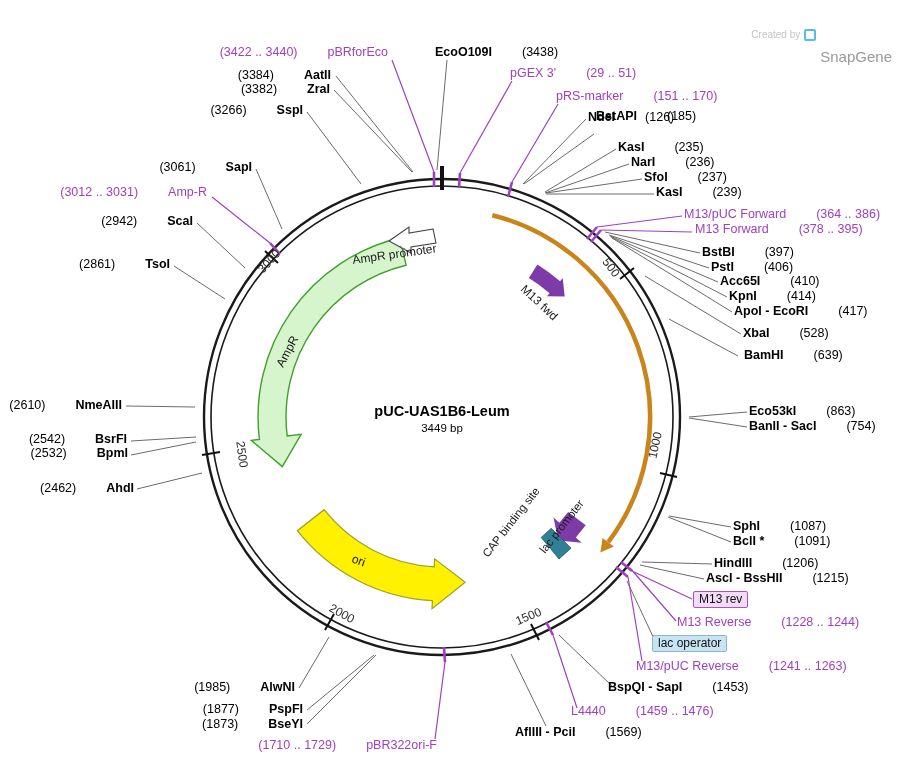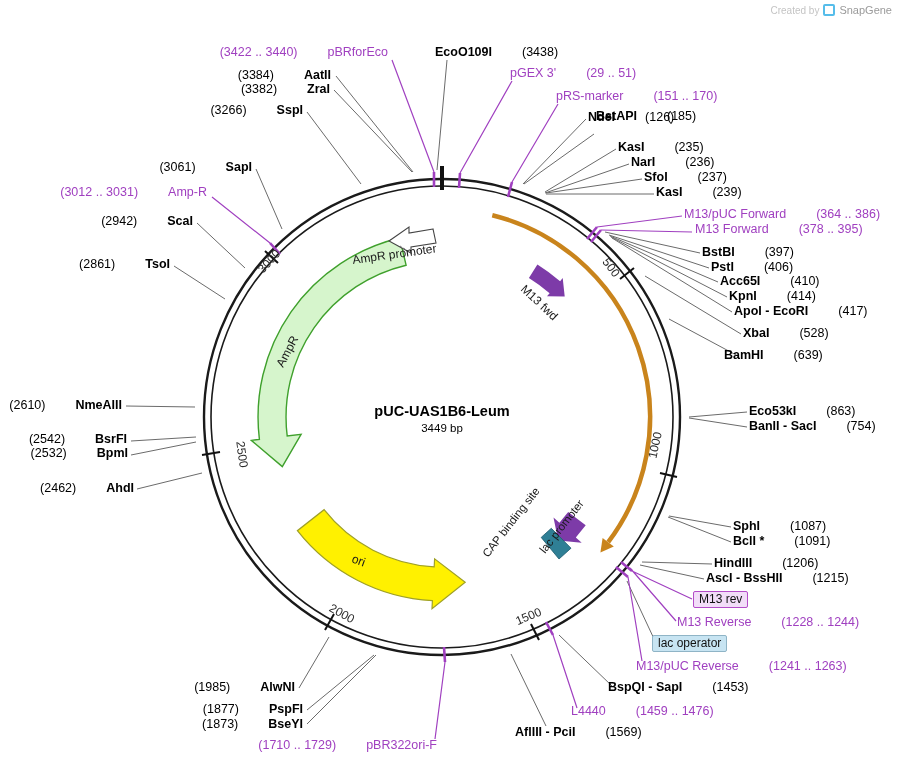--- a/index.html
+++ b/index.html
@@ -31,7 +31,7 @@
   .wm-created{font-size:10px;color:#c4c4c4;}
   .wm-logo{width:8px;height:8px;border:2px solid #56BDEA;border-radius:2px;
            display:inline-block;background:#fff;}
-  .wm-brand{font-size:11px;color:#9a9a9a;}
+  .wm-brand{font-size:15px;color:#9a9a9a;margin-top:44px;}
 </style>
 </head>
 <body>

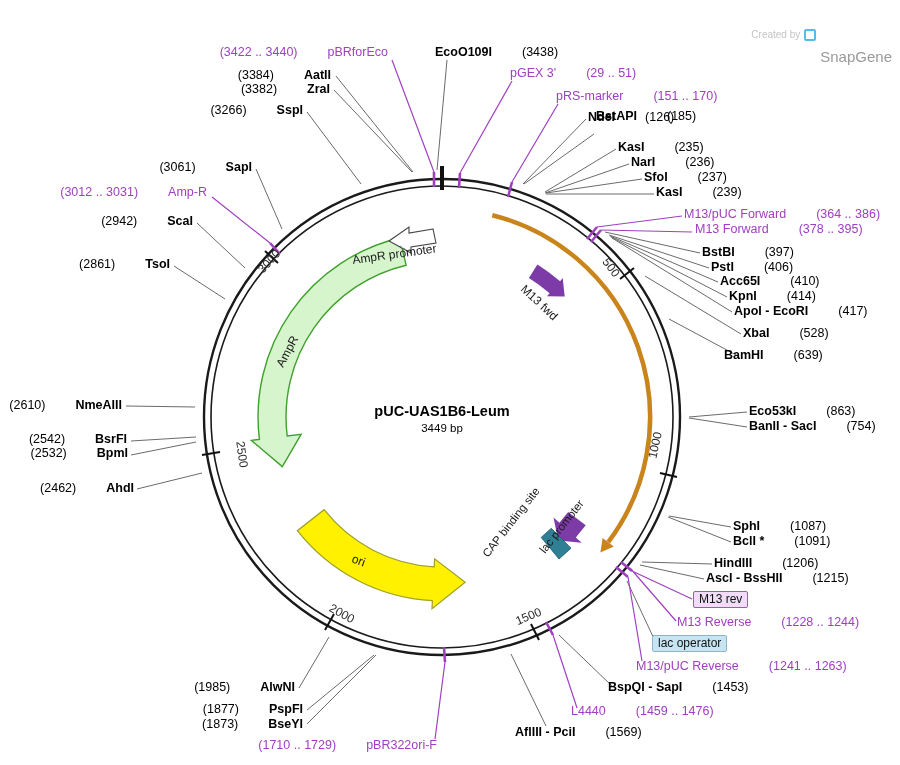--- a/index.html
+++ b/index.html
@@ -111,7 +111,7 @@
   <div class="lbl" style="top:289px;left:729px"><span class="name">KpnI</span><span class="pos">(414)</span></div>
   <div class="lbl" style="top:304px;left:734px"><span class="name">ApoI - EcoRI</span><span class="pos">(417)</span></div>
   <div class="lbl" style="top:326px;left:743px"><span class="name">XbaI</span><span class="pos">(528)</span></div>
-  <div class="lbl" style="top:348px;left:724px"><span class="name">BamHI</span><span class="pos">(639)</span></div>
+  <div class="lbl" style="top:348px;left:744px"><span class="name">BamHI</span><span class="pos">(639)</span></div>
   <div class="lbl" style="top:404px;left:749px"><span class="name">Eco53kI</span><span class="pos">(863)</span></div>
   <div class="lbl" style="top:419px;left:749px"><span class="name">BanII - SacI</span><span class="pos">(754)</span></div>
   <div class="lbl" style="top:519px;left:733px"><span class="name">SphI</span><span class="pos">(1087)</span></div>

